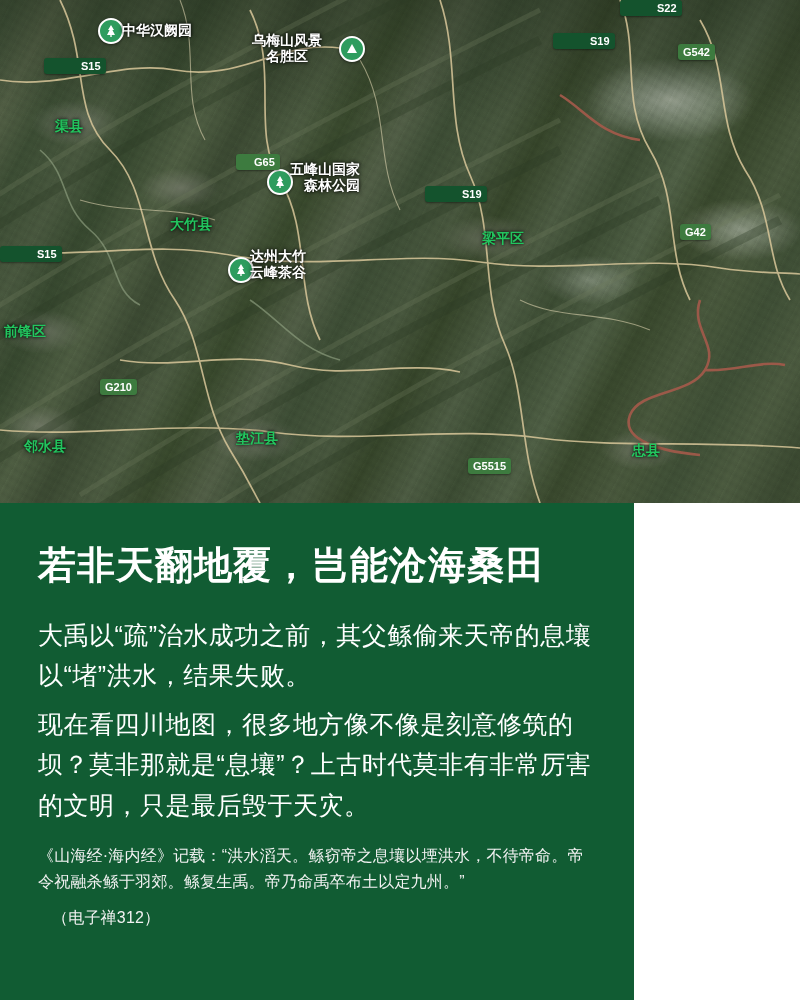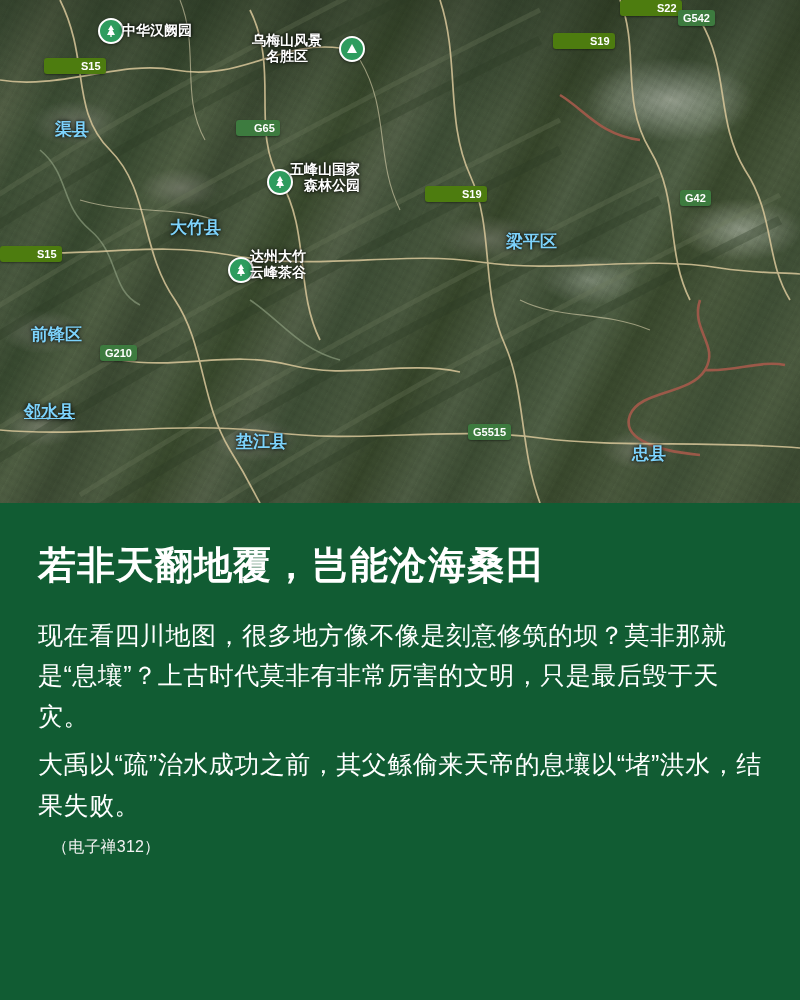--- a/index.html
+++ b/index.html
@@ -125,7 +125,7 @@
     box-shadow: 0 1px 2px rgba(0,0,0,0.4);
   }
   .shield-g { background: #3d7b3f; }
-  .shield-s { background: #4d7c0f; padding-left: 37px; }
+  .shield-s { background: #14532d; padding-left: 37px; }
 
   
   .panel {

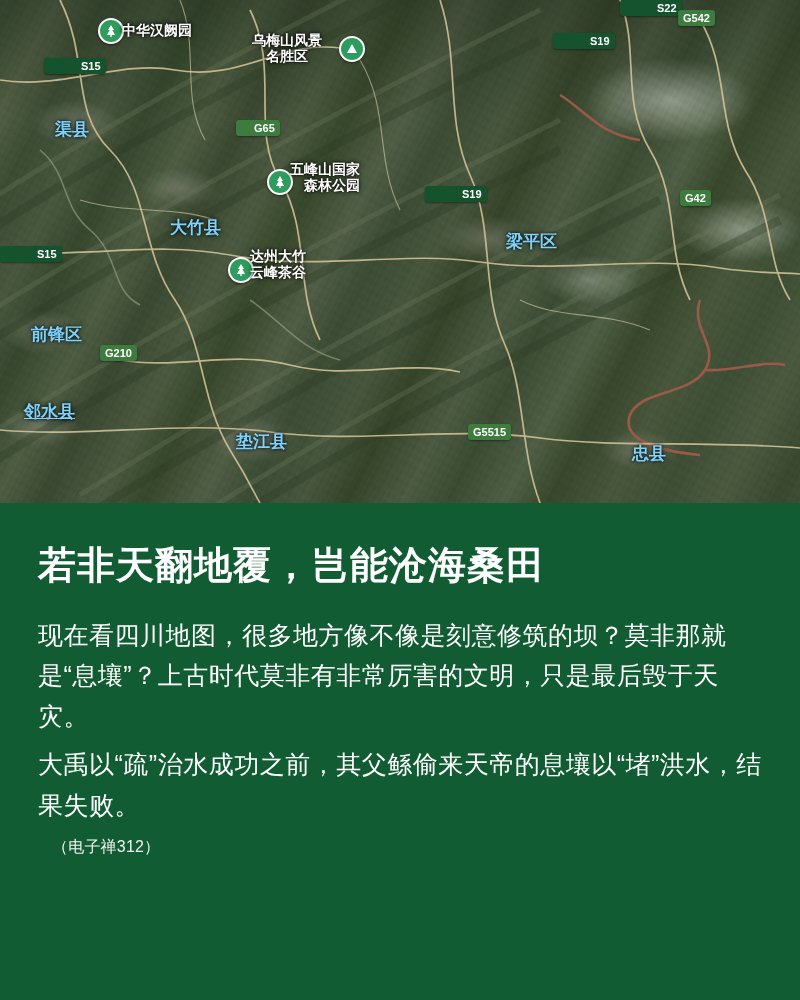--- a/index.html
+++ b/index.html
@@ -124,7 +124,7 @@
     text-align: center;
     box-shadow: 0 1px 2px rgba(0,0,0,0.4);
   }
-  .shield-g { background: #3d7b3f; }
+  .shield-g { background: #3d7b3f; margin-top: 34px; }
   .shield-s { background: #14532d; padding-left: 37px; }
 
   

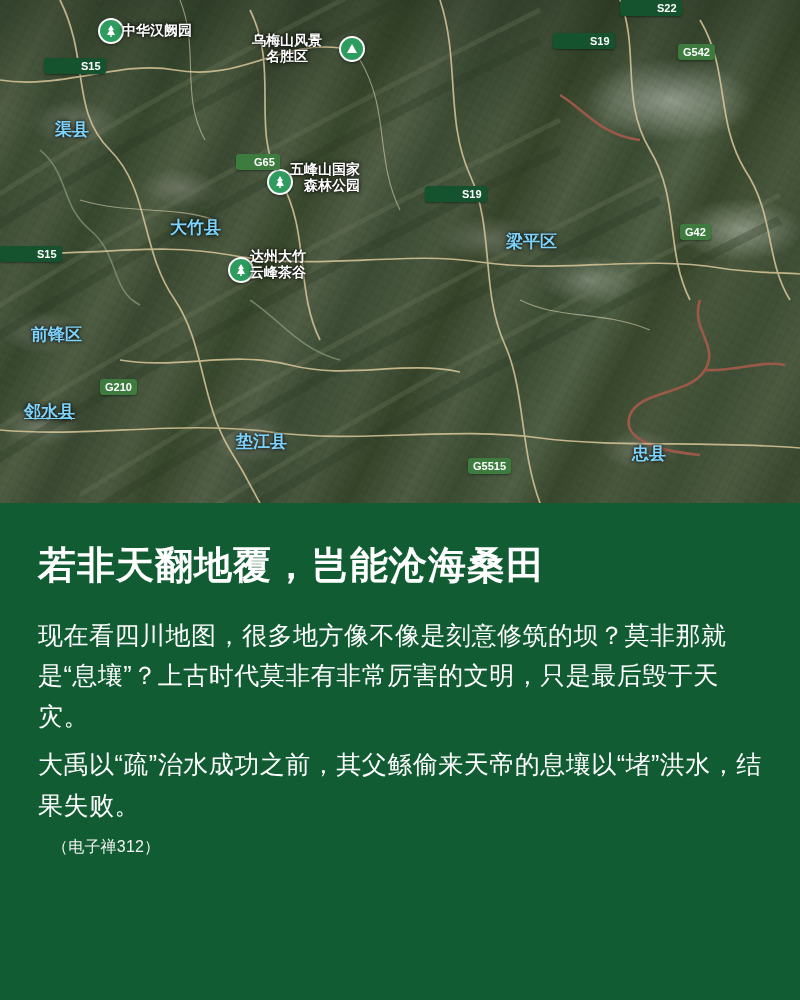--- a/index.html
+++ b/index.html
@@ -83,8 +83,8 @@
     pointer-events: none;
   }
   .label-city {
-    color: #7dd3fc;
-    font-size: 17px;
+    color: #22c55e;
+    font-size: 14px;
     font-weight: bold;
     text-shadow: 0 0 3px rgba(0,0,0,0.85), 0 0 6px rgba(0,0,0,0.7);
   }

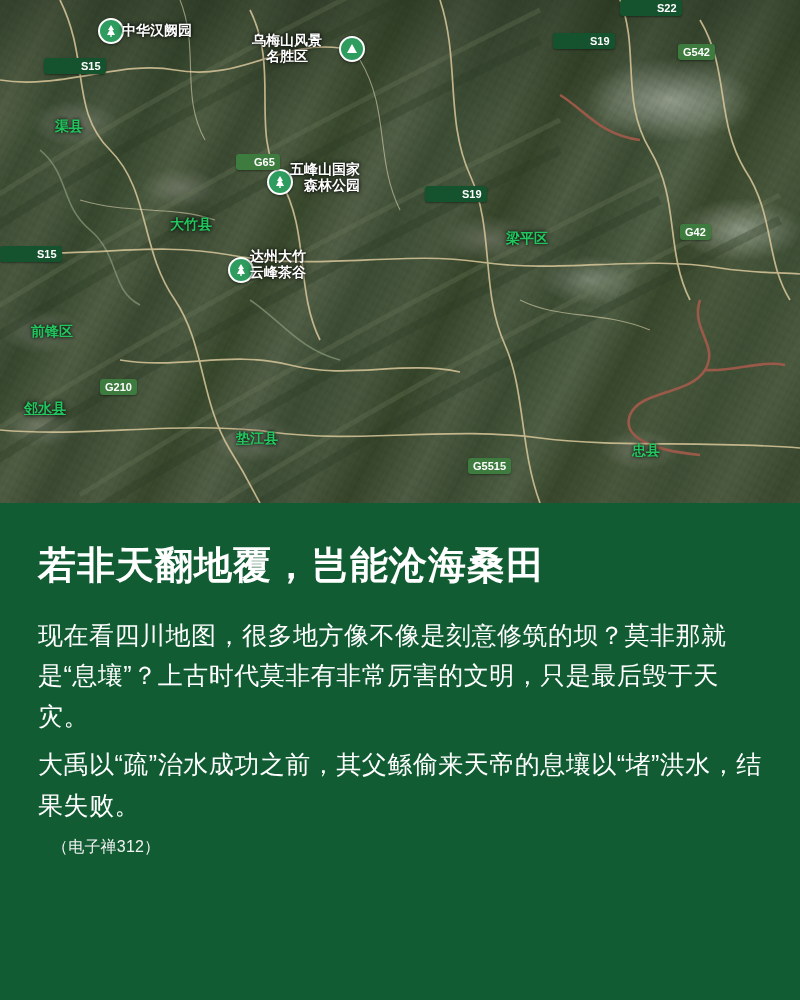--- a/index.html
+++ b/index.html
@@ -233,7 +233,7 @@
 
     <div class="label label-city" style="left:55px;  top:118px;">渠县</div>
     <div class="label label-city" style="left:170px; top:182px;margin-top:34px;">大竹县</div>
-    <div class="label label-city" style="left:494px; top:230px;padding-left:12px;">梁平区</div>
+    <div class="label label-city" style="left:470px; top:230px;padding-left:12px;">梁平区</div>
     <div class="label label-city" style="left:4px;   top:323px;margin-left:27px;">前锋区</div>
     <div class="label label-city" style="left:24px;  top:400px;text-decoration:underline;">邻水县</div>
     <div class="label label-city" style="left:236px; top:430px;">垫江县</div>

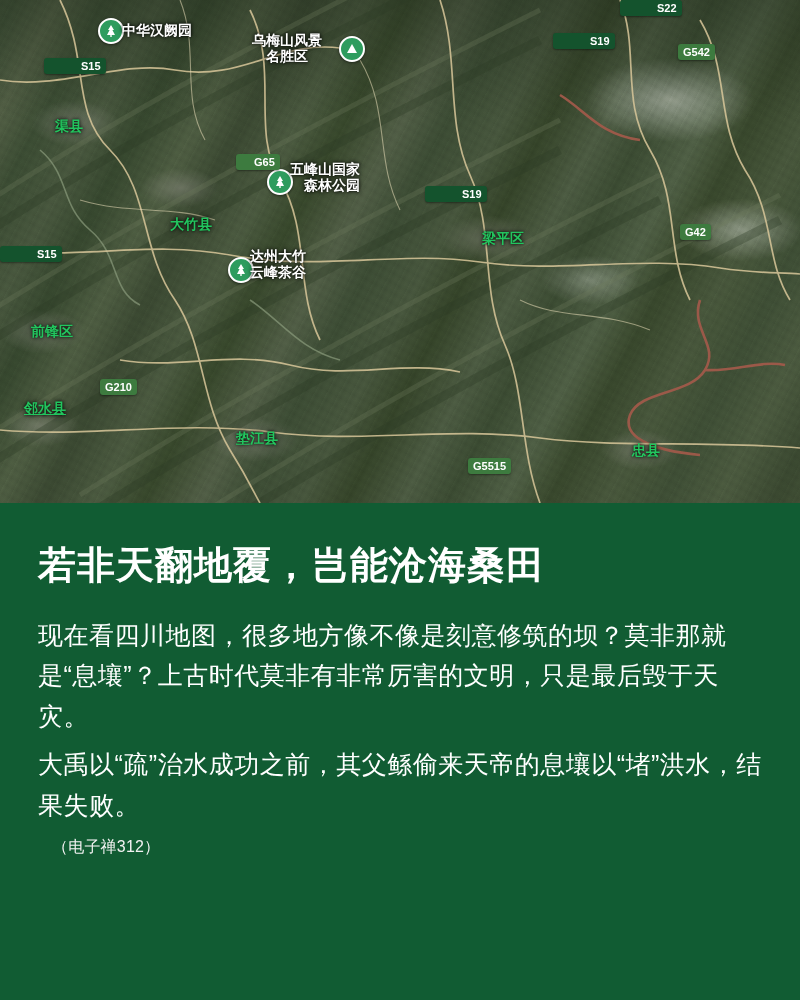--- a/index.html
+++ b/index.html
@@ -234,7 +234,7 @@
     <div class="label label-city" style="left:55px;  top:118px;">渠县</div>
     <div class="label label-city" style="left:170px; top:182px;margin-top:34px;">大竹县</div>
     <div class="label label-city" style="left:470px; top:230px;padding-left:12px;">梁平区</div>
-    <div class="label label-city" style="left:4px;   top:323px;margin-left:27px;">前锋区</div>
+    <div class="label label-city" style="left:4px;   top:323px;">前锋区</div>
     <div class="label label-city" style="left:24px;  top:400px;text-decoration:underline;">邻水县</div>
     <div class="label label-city" style="left:236px; top:430px;">垫江县</div>
     <div class="label label-city" style="left:632px; top:442px;">忠县</div>

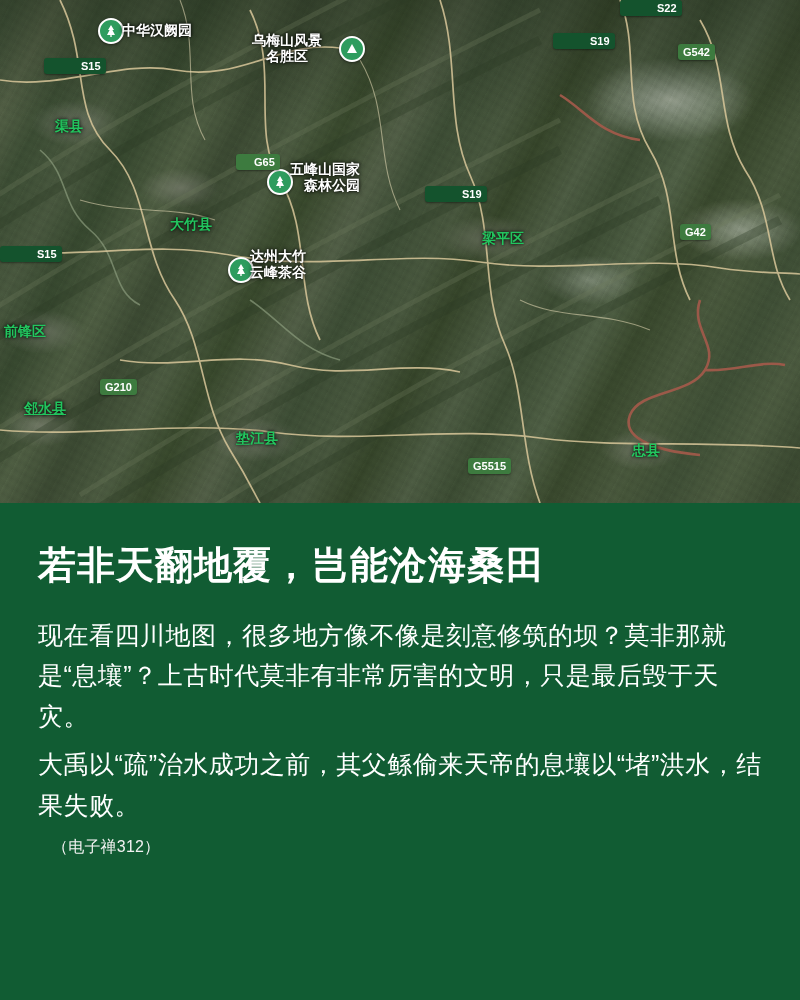--- a/index.html
+++ b/index.html
@@ -235,7 +235,7 @@
     <div class="label label-city" style="left:170px; top:182px;margin-top:34px;">大竹县</div>
     <div class="label label-city" style="left:470px; top:230px;padding-left:12px;">梁平区</div>
     <div class="label label-city" style="left:4px;   top:323px;">前锋区</div>
-    <div class="label label-city" style="left:24px;  top:400px;text-decoration:underline;">邻水县</div>
+    <div class="label label-city" style="left:24px;  top:438px;">邻水县</div>
     <div class="label label-city" style="left:236px; top:430px;">垫江县</div>
     <div class="label label-city" style="left:632px; top:442px;">忠县</div>
 

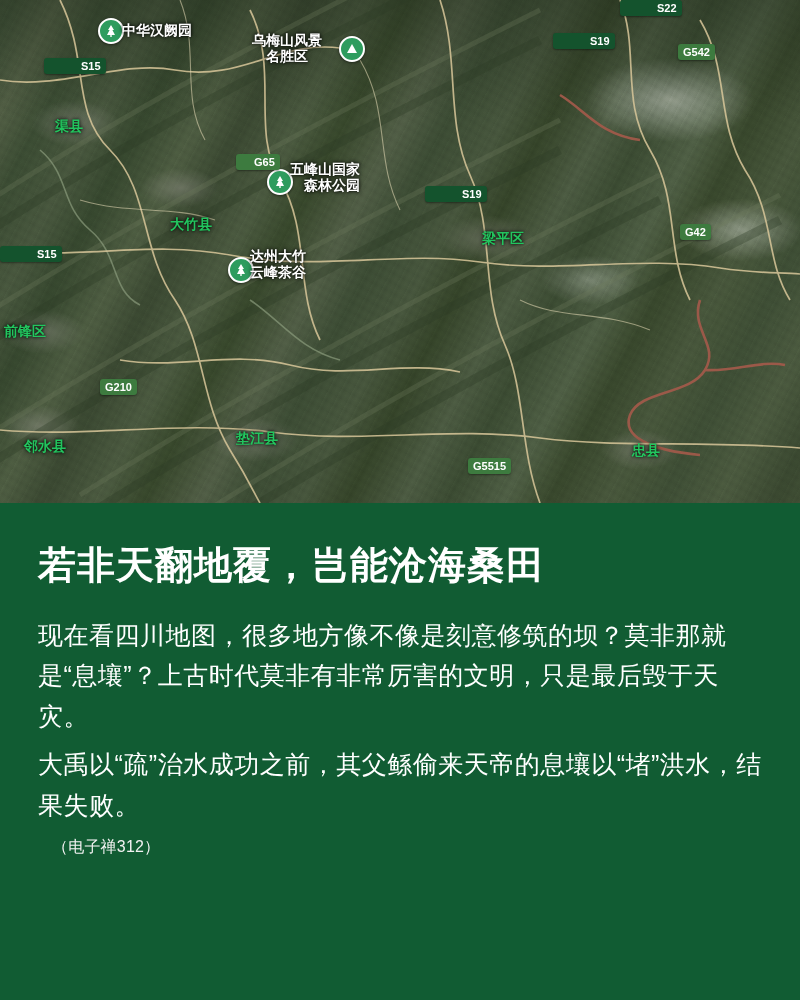--- a/index.html
+++ b/index.html
@@ -132,7 +132,7 @@
     position: absolute;
     left: 0;
     top: 503px;
-    width: 800px;
+    width: 634px;
     height: 497px;
     background: #115c33;
     box-sizing: border-box;

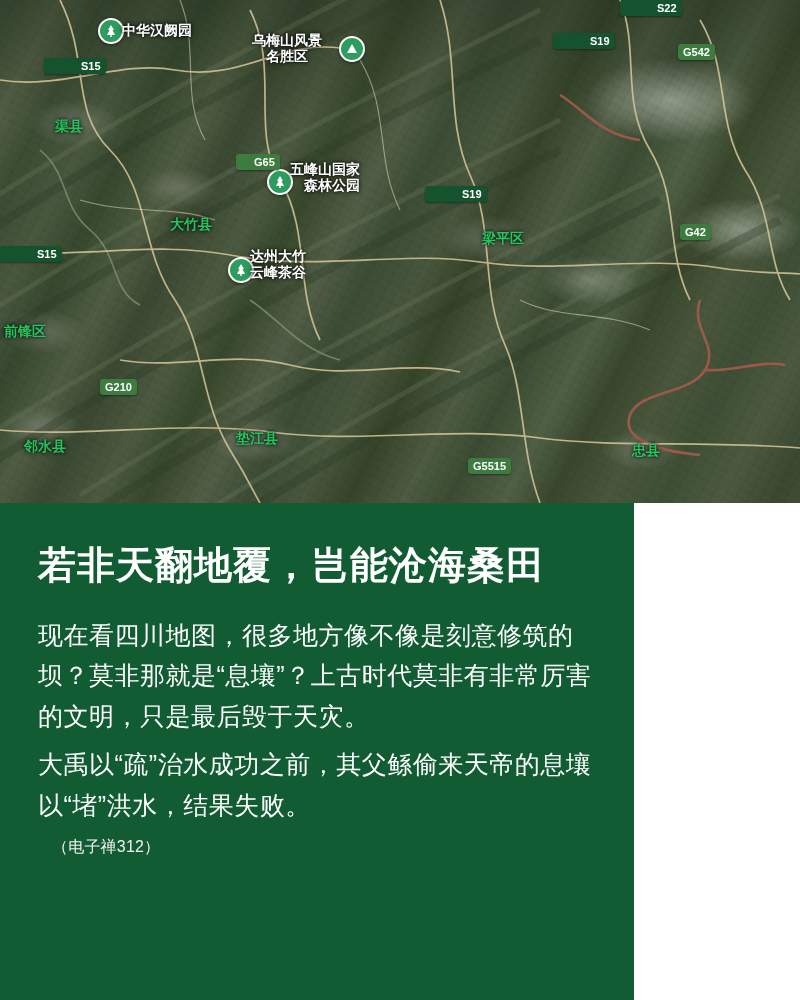--- a/index.html
+++ b/index.html
@@ -285,8 +285,8 @@
 
   <div class="panel">
     <h1 class="panel-title">若非天翻地覆，岂能沧海桑田</h1>
+    <p class="panel-para">大禹以“疏”治水成功之前，其父鲧偷来天帝的息壤以“堵”洪水，结果失败。</p>
     <p class="panel-para">现在看四川地图，很多地方像不像是刻意修筑的坝？莫非那就是“息壤”？上古时代莫非有非常厉害的文明，只是最后毁于天灾。</p>
-    <p class="panel-para">大禹以“疏”治水成功之前，其父鲧偷来天帝的息壤以“堵”洪水，结果失败。</p>
     <p class="panel-sign">（电子禅312）</p>
   </div>
 

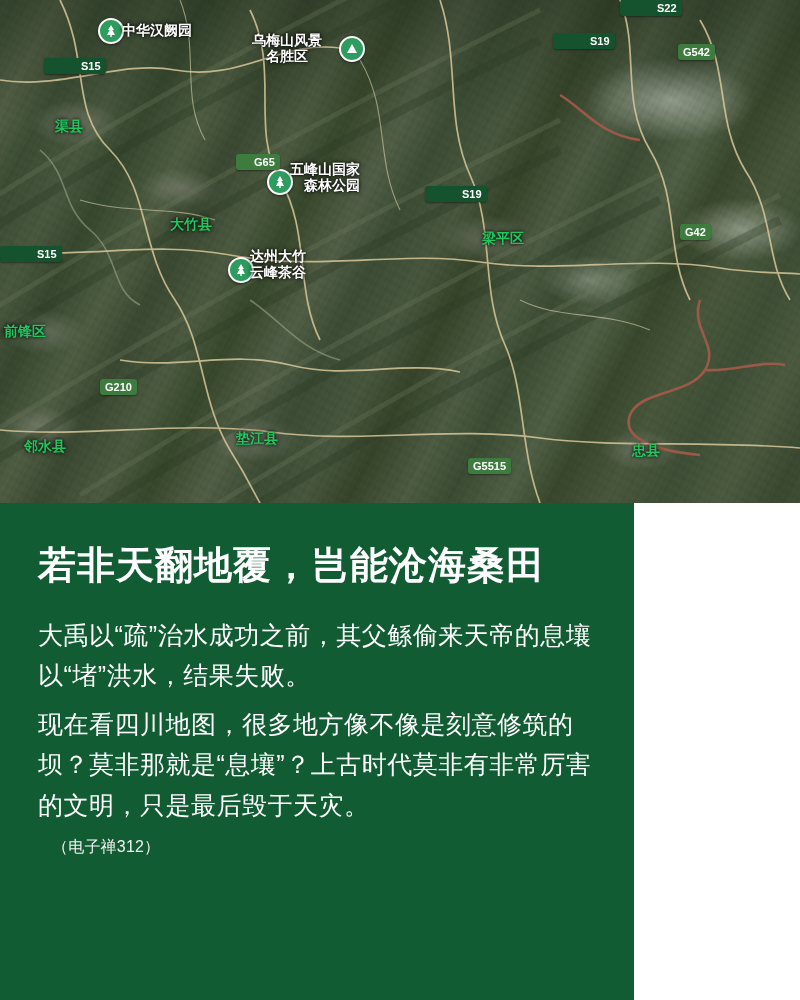--- a/index.html
+++ b/index.html
@@ -287,6 +287,7 @@
     <h1 class="panel-title">若非天翻地覆，岂能沧海桑田</h1>
     <p class="panel-para">大禹以“疏”治水成功之前，其父鲧偷来天帝的息壤以“堵”洪水，结果失败。</p>
     <p class="panel-para">现在看四川地图，很多地方像不像是刻意修筑的坝？莫非那就是“息壤”？上古时代莫非有非常厉害的文明，只是最后毁于天灾。</p>
+    <p class="panel-quote">《山海经·海内经》记载：“洪水滔天。鲧窃帝之息壤以堙洪水，不待帝命。帝令祝融杀鲧于羽郊。鲧复生禹。帝乃命禹卒布土以定九州。”</p>
     <p class="panel-sign">（电子禅312）</p>
   </div>
 

